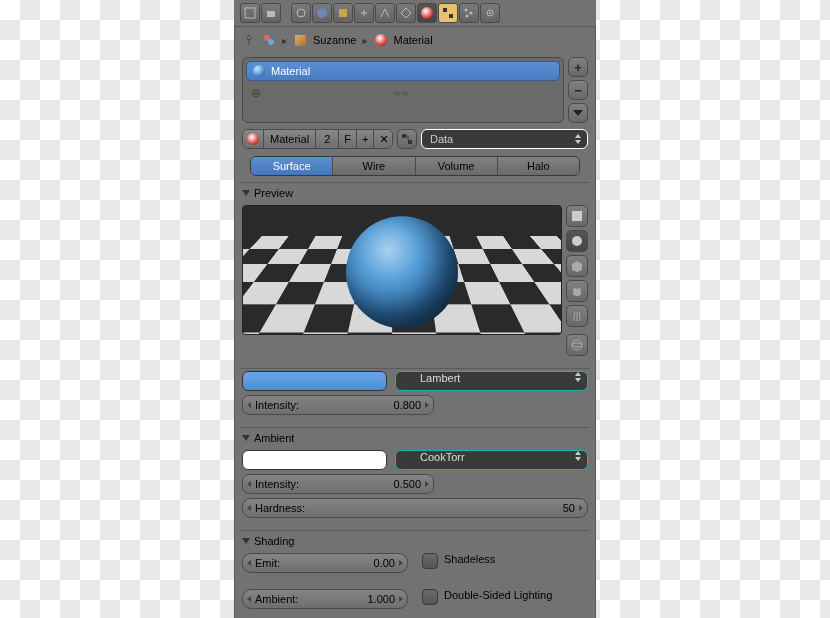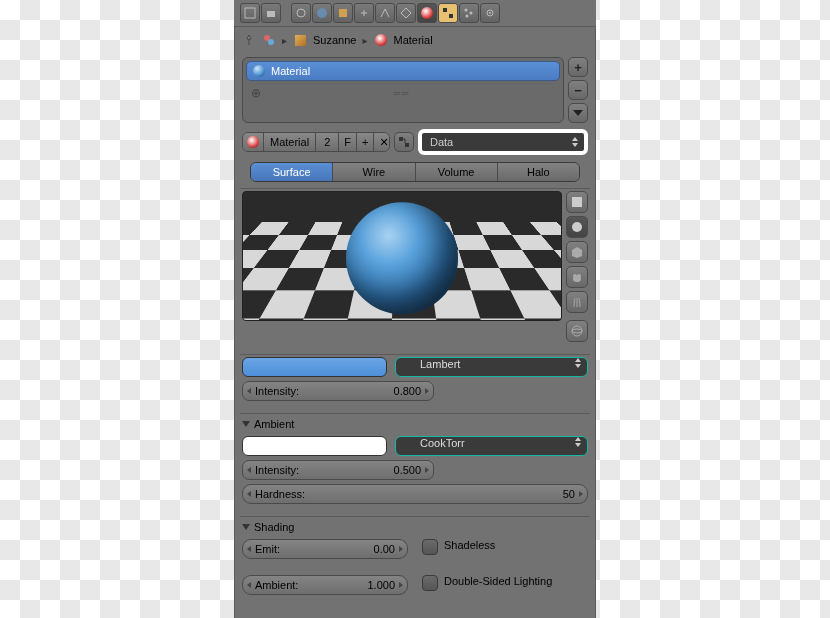--- a/index.html
+++ b/index.html
@@ -164,7 +164,7 @@
   flex: 1;
   height: 18px;
   background: #3a3a3a;
-  border: 4px solid #ffffff;
+  border: 1px solid #ffffff;
   border-radius: 6px;
   display: flex;
   align-items: center;

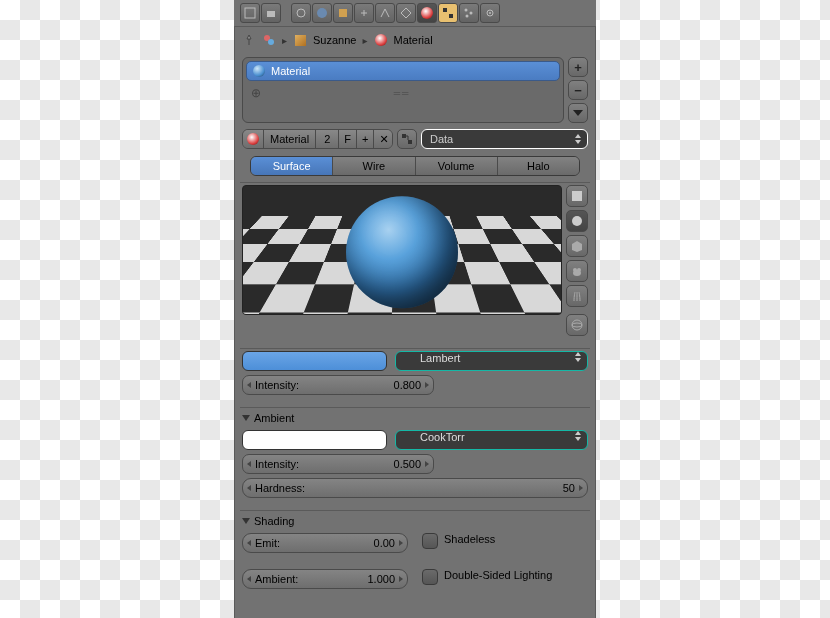--- a/index.html
+++ b/index.html
@@ -514,6 +514,10 @@
   </div>
 
   <div class="section">
+    <div class="section-header">
+      <span class="tri"></span>
+      <span>Preview</span>
+    </div>
     <div class="section-body">
       <div class="preview-row">
         <div class="preview-box">

